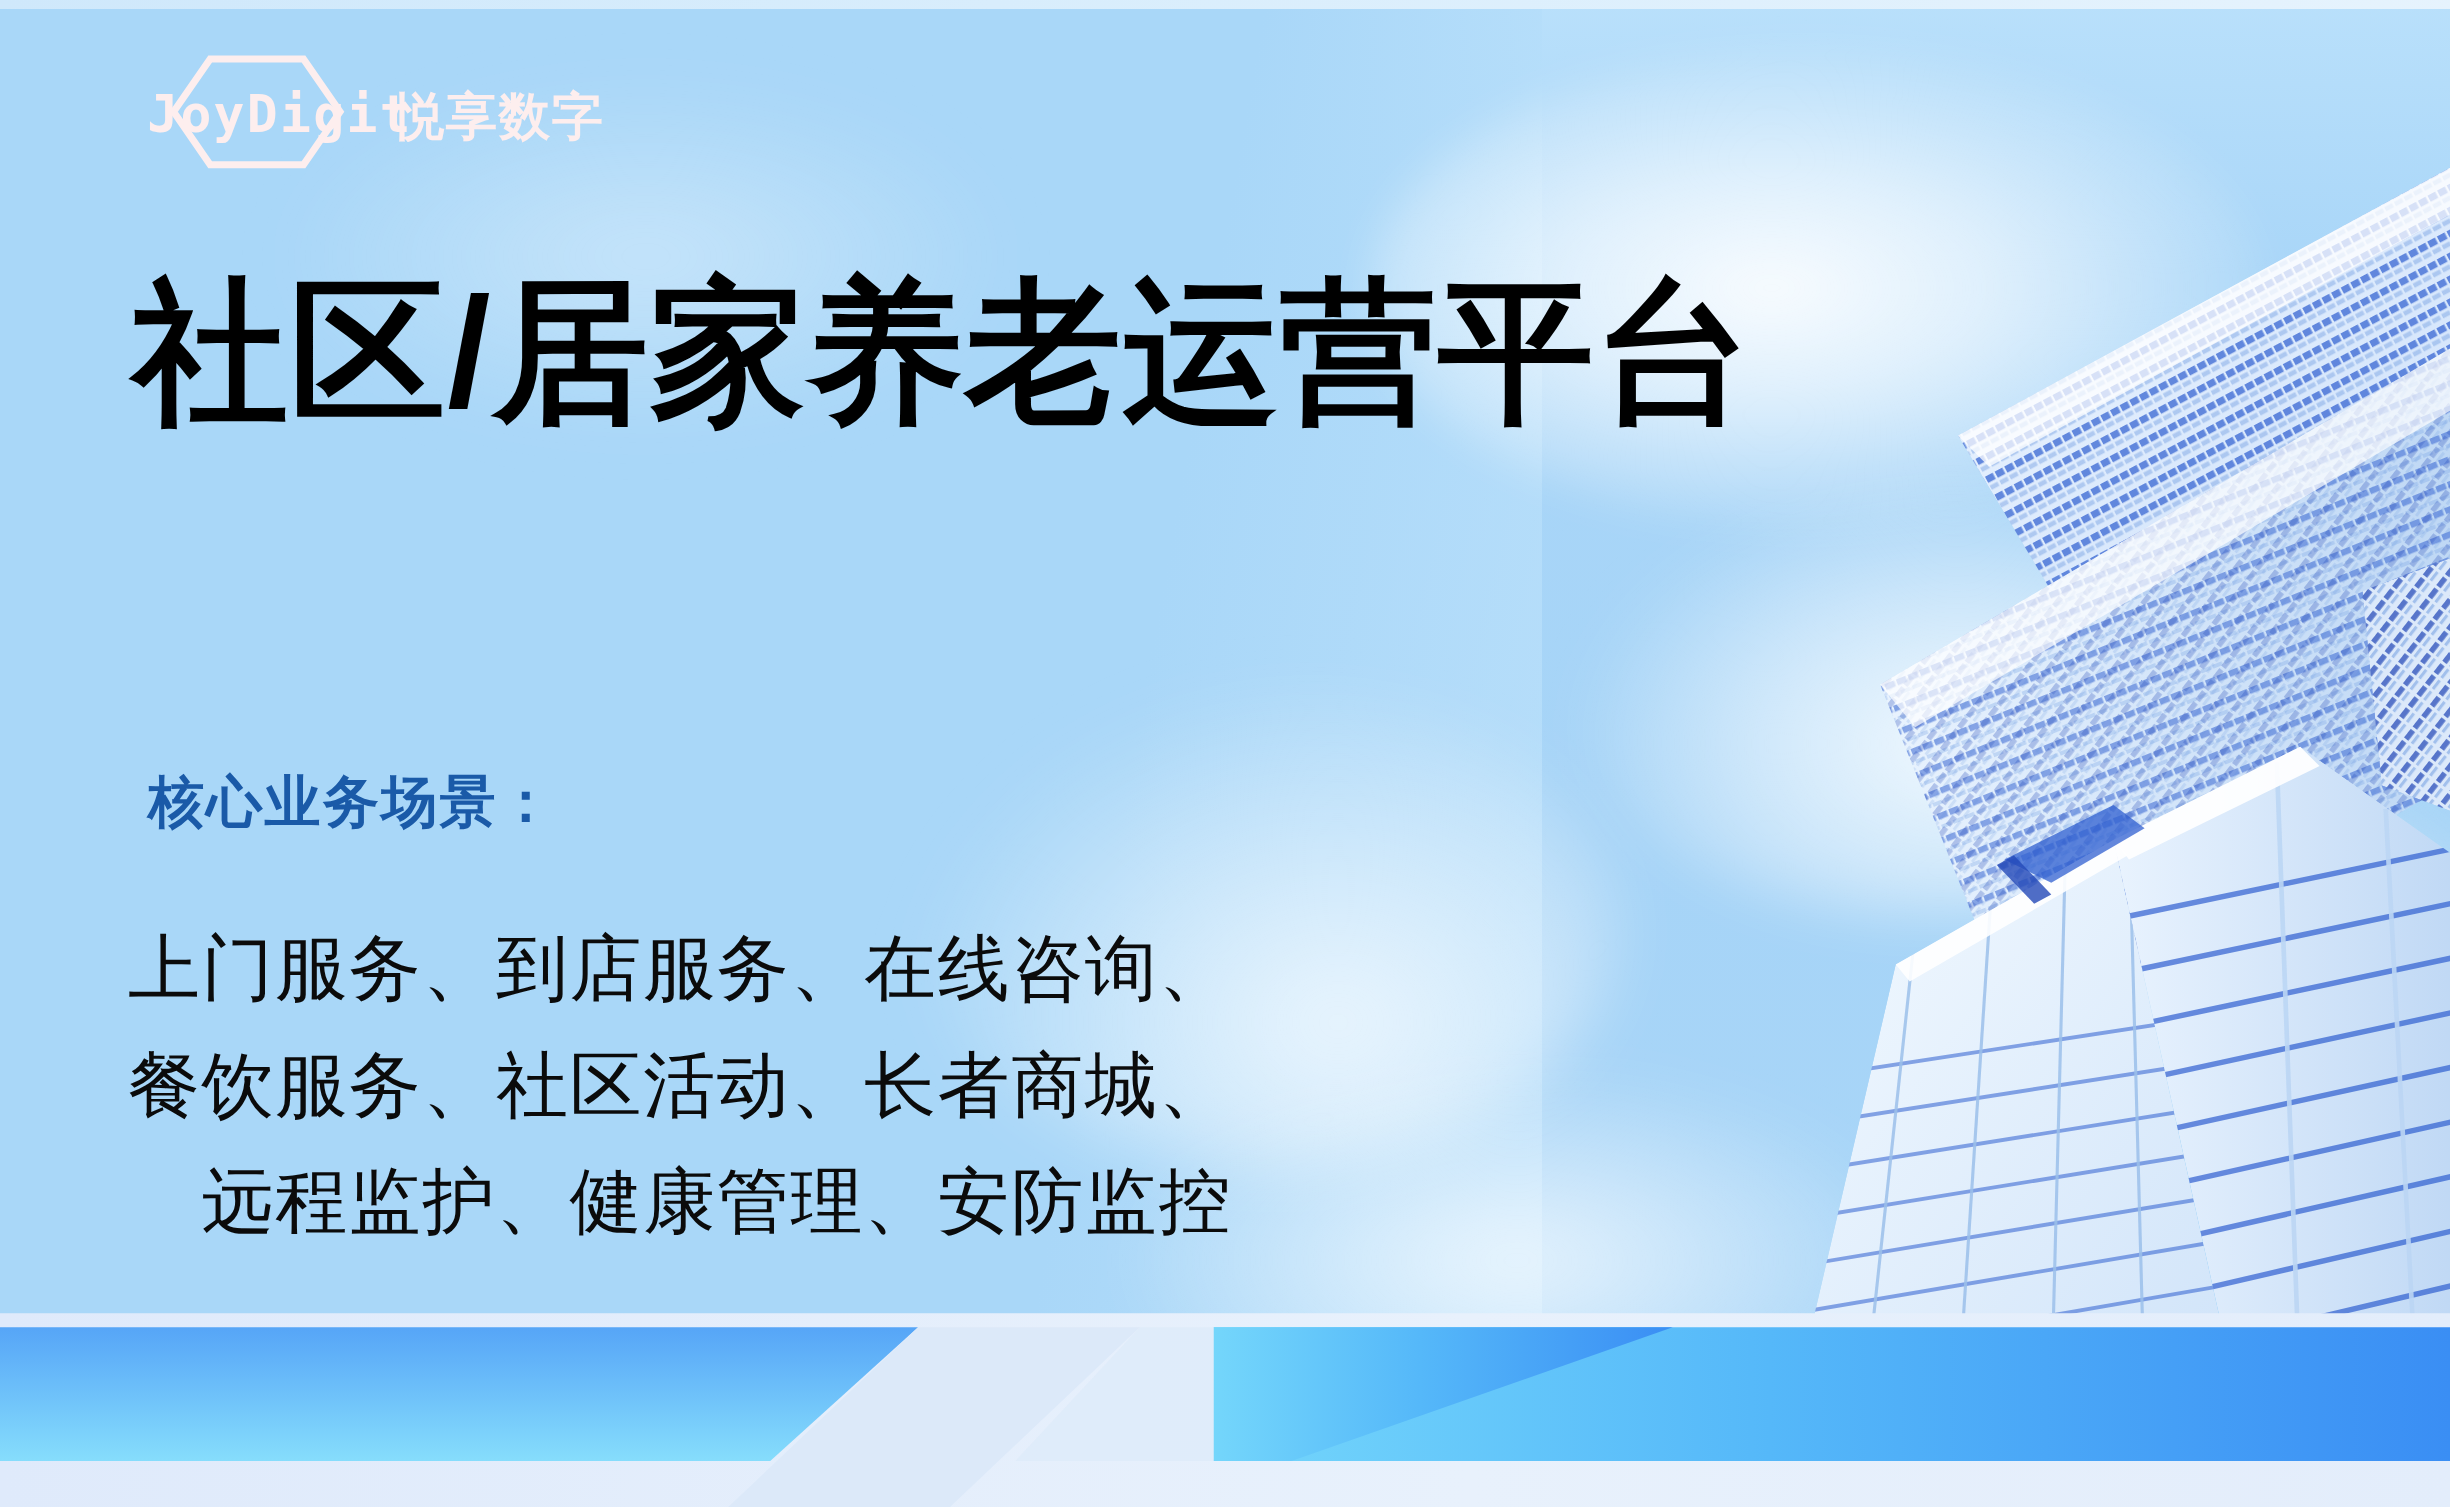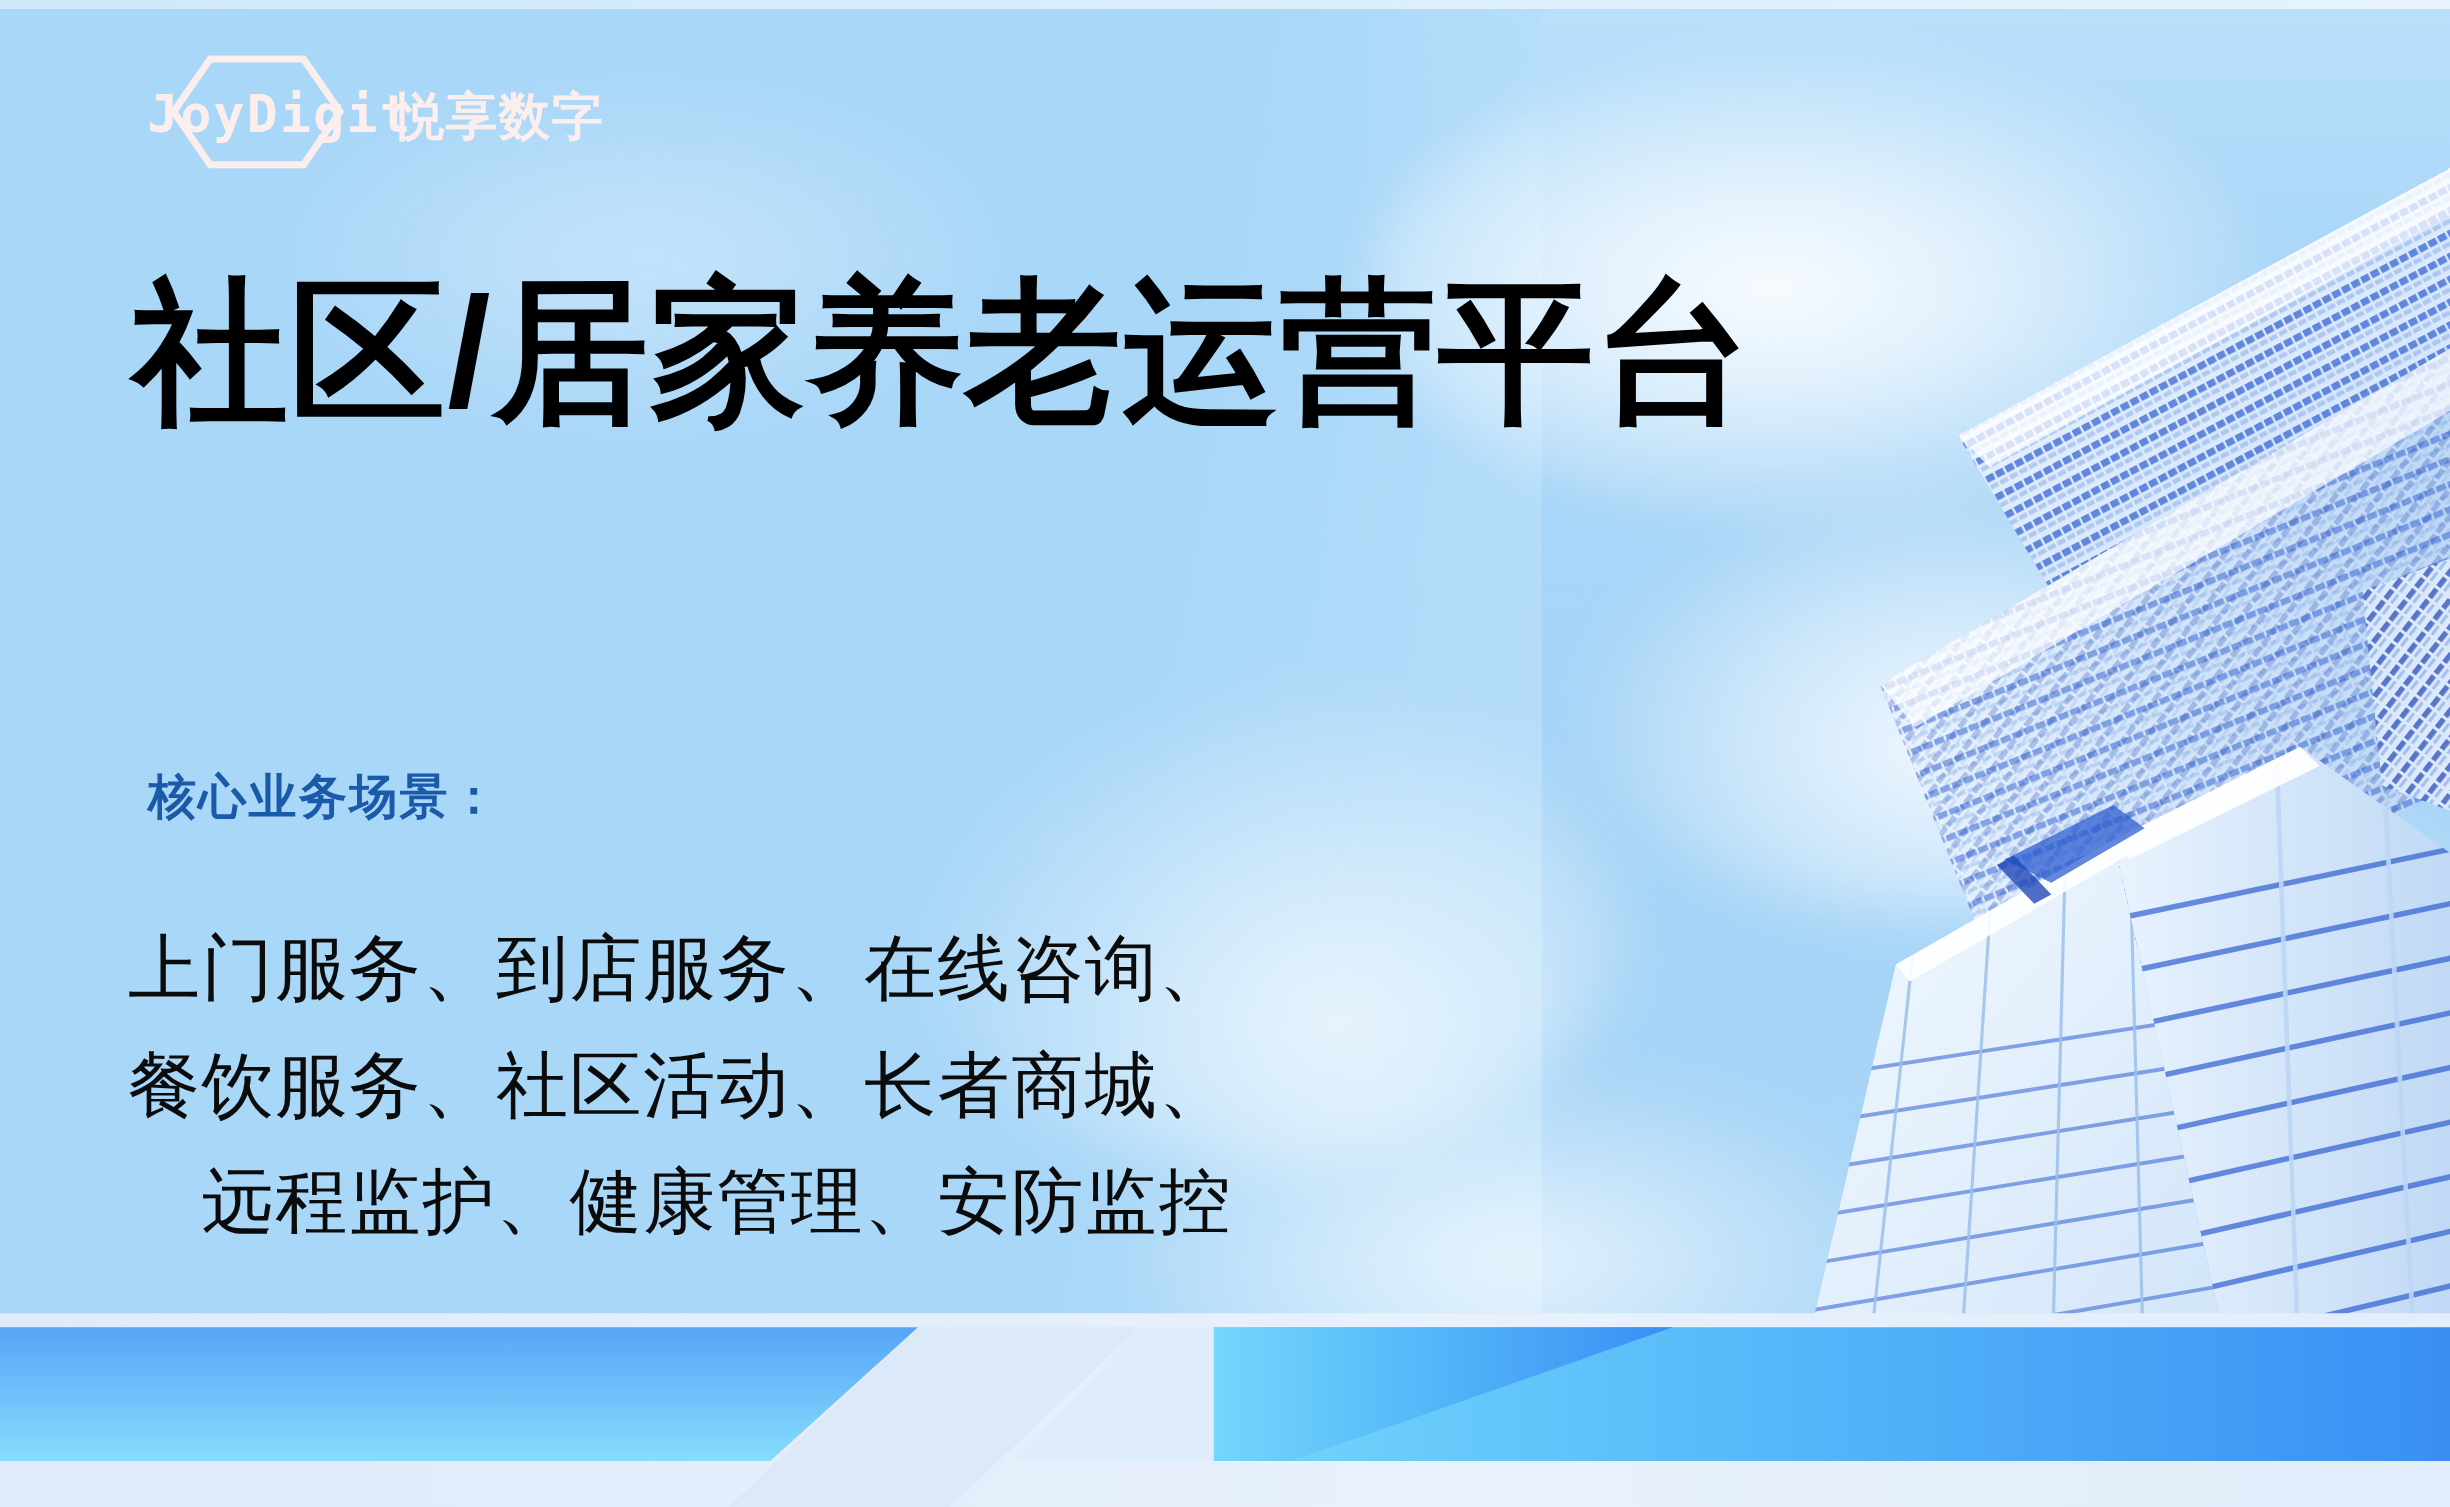--- a/index.html
+++ b/index.html
@@ -114,7 +114,7 @@
     position: absolute;
     left: 148px;
     top: 766px;
-    font-size: 48px;
+    font-size: 56px;
     font-weight: 700;
     color: #1a5aa8;
     letter-spacing: 2.3px;

